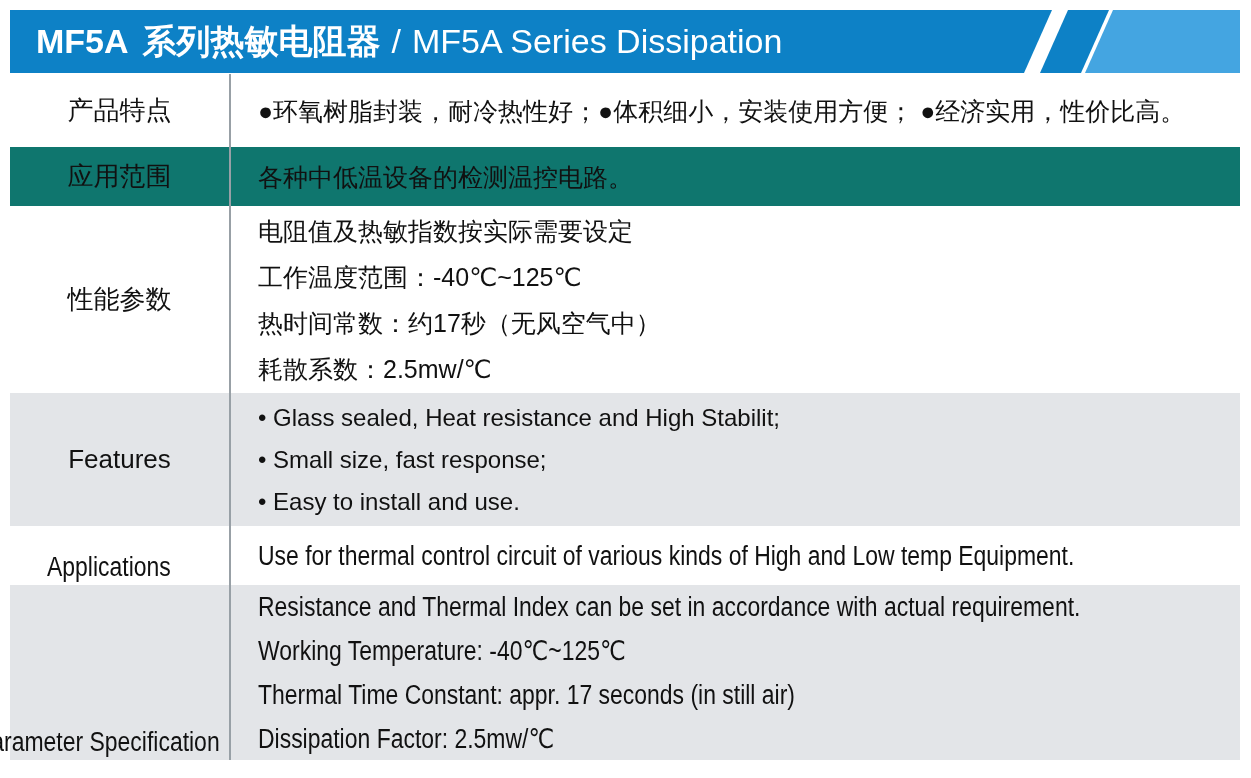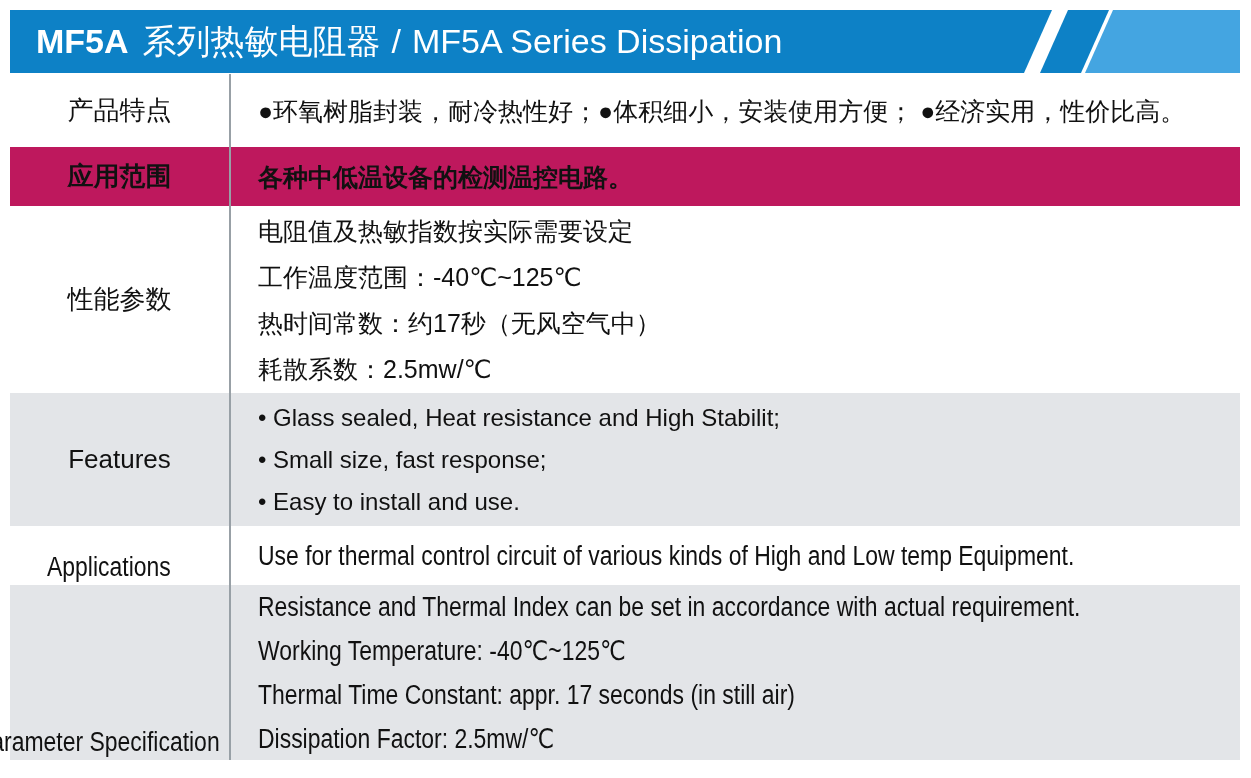--- a/index.html
+++ b/index.html
@@ -32,7 +32,7 @@
     color:#fff; font-size:34px; white-space:nowrap;
   }
   .header-title .b { font-weight:bold; }
-  .header-title .zh { margin-left:14px; font-weight:normal; }
+  .header-title .zh { margin-left:14px; font-weight:bold; }
   .header-title .sep { margin:0 11px; font-weight:normal; }
   .header-title .en { font-weight:normal; }
 

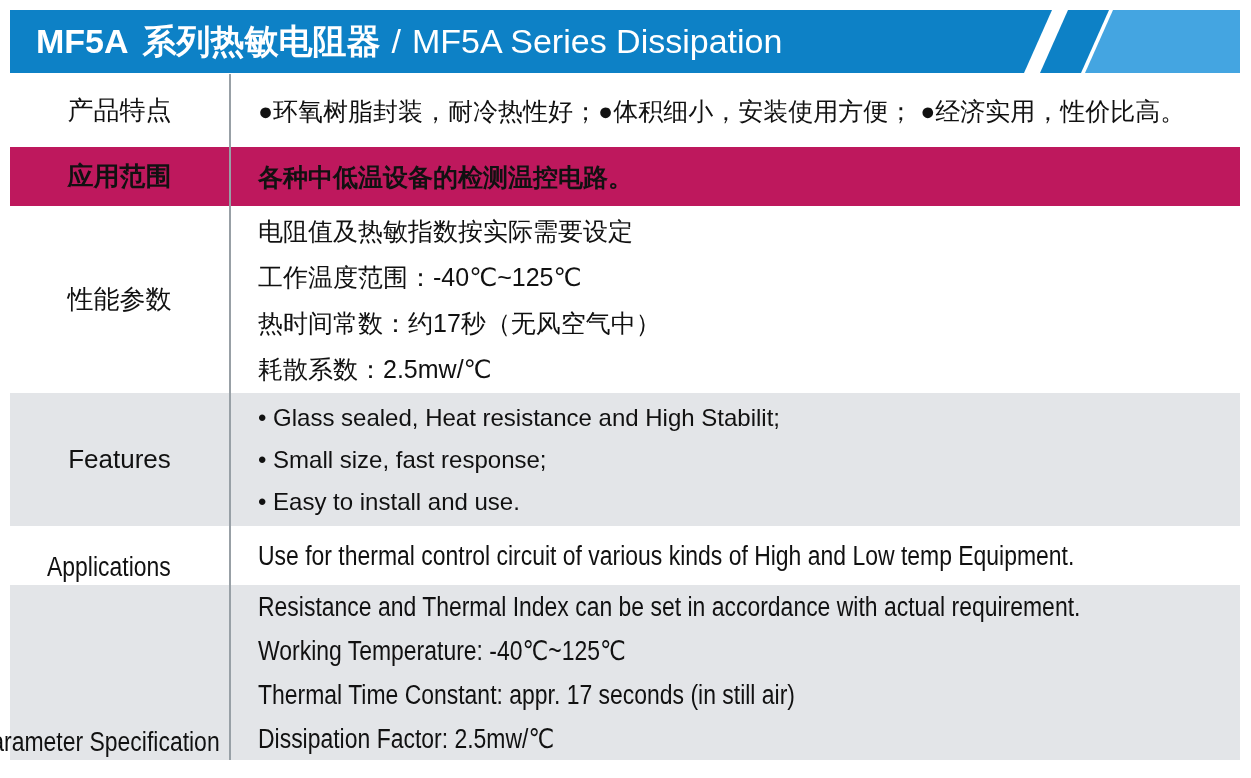--- a/index.html
+++ b/index.html
@@ -99,7 +99,7 @@
       </div>
     </div>
 
-    <div class="row r2 gray" style="background: #be185d; font-weight: bold;">
+    <div class="row r2 gray" style="background: #0f766e;">
       <div class="cell-label">应用范围</div>
       <div class="cell-content" style="border-left-color: rgb(152, 160, 166);">
         <div class="zh-line">各种中低温设备的检测温控电路。</div>

